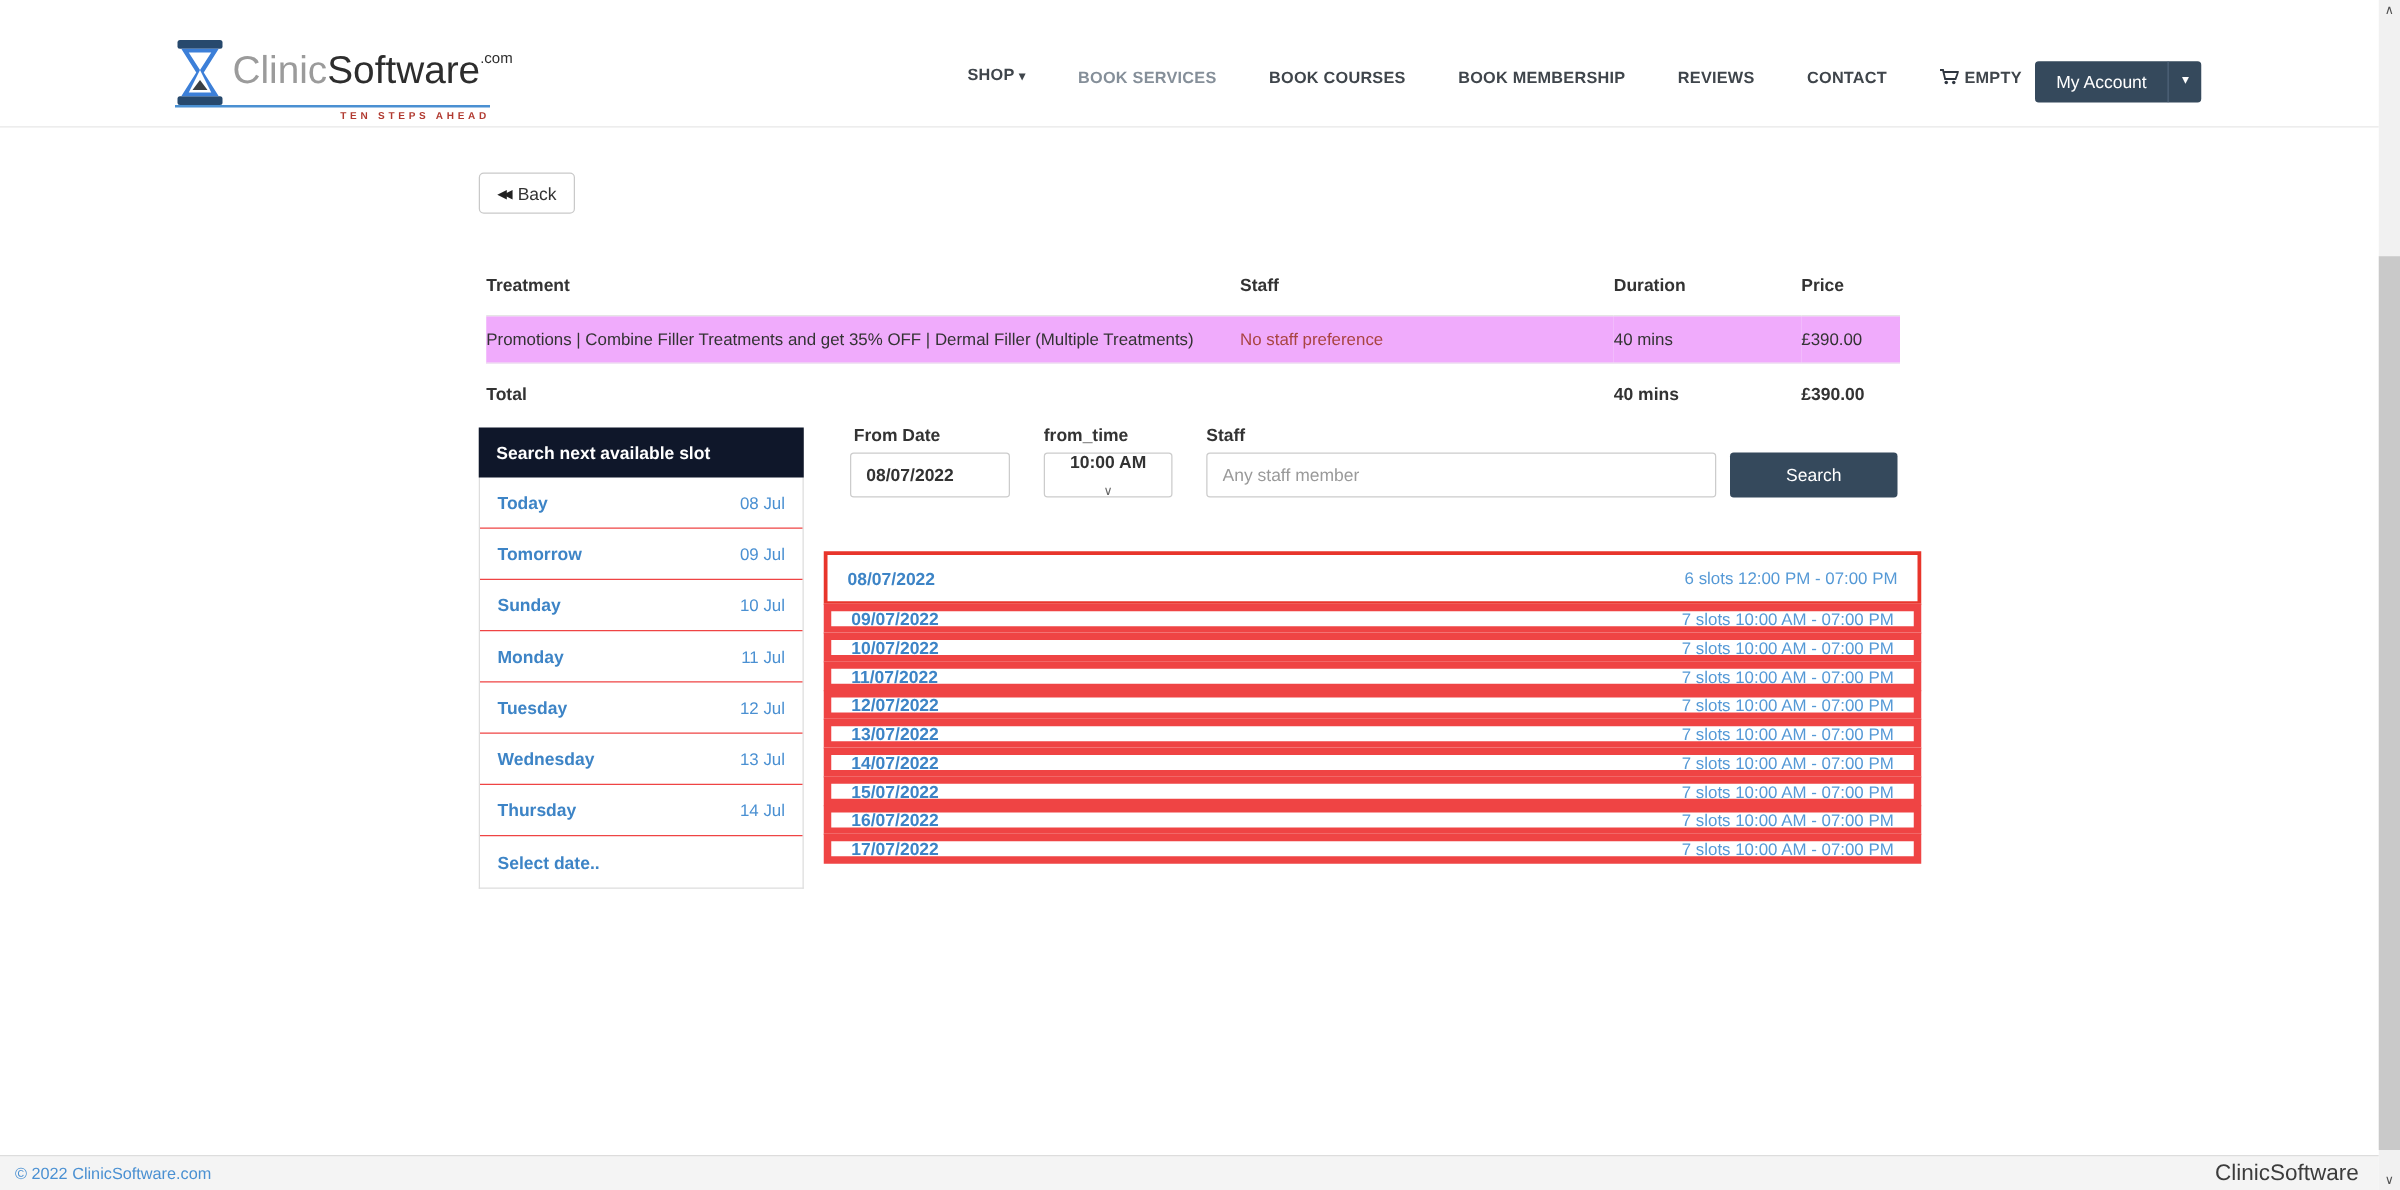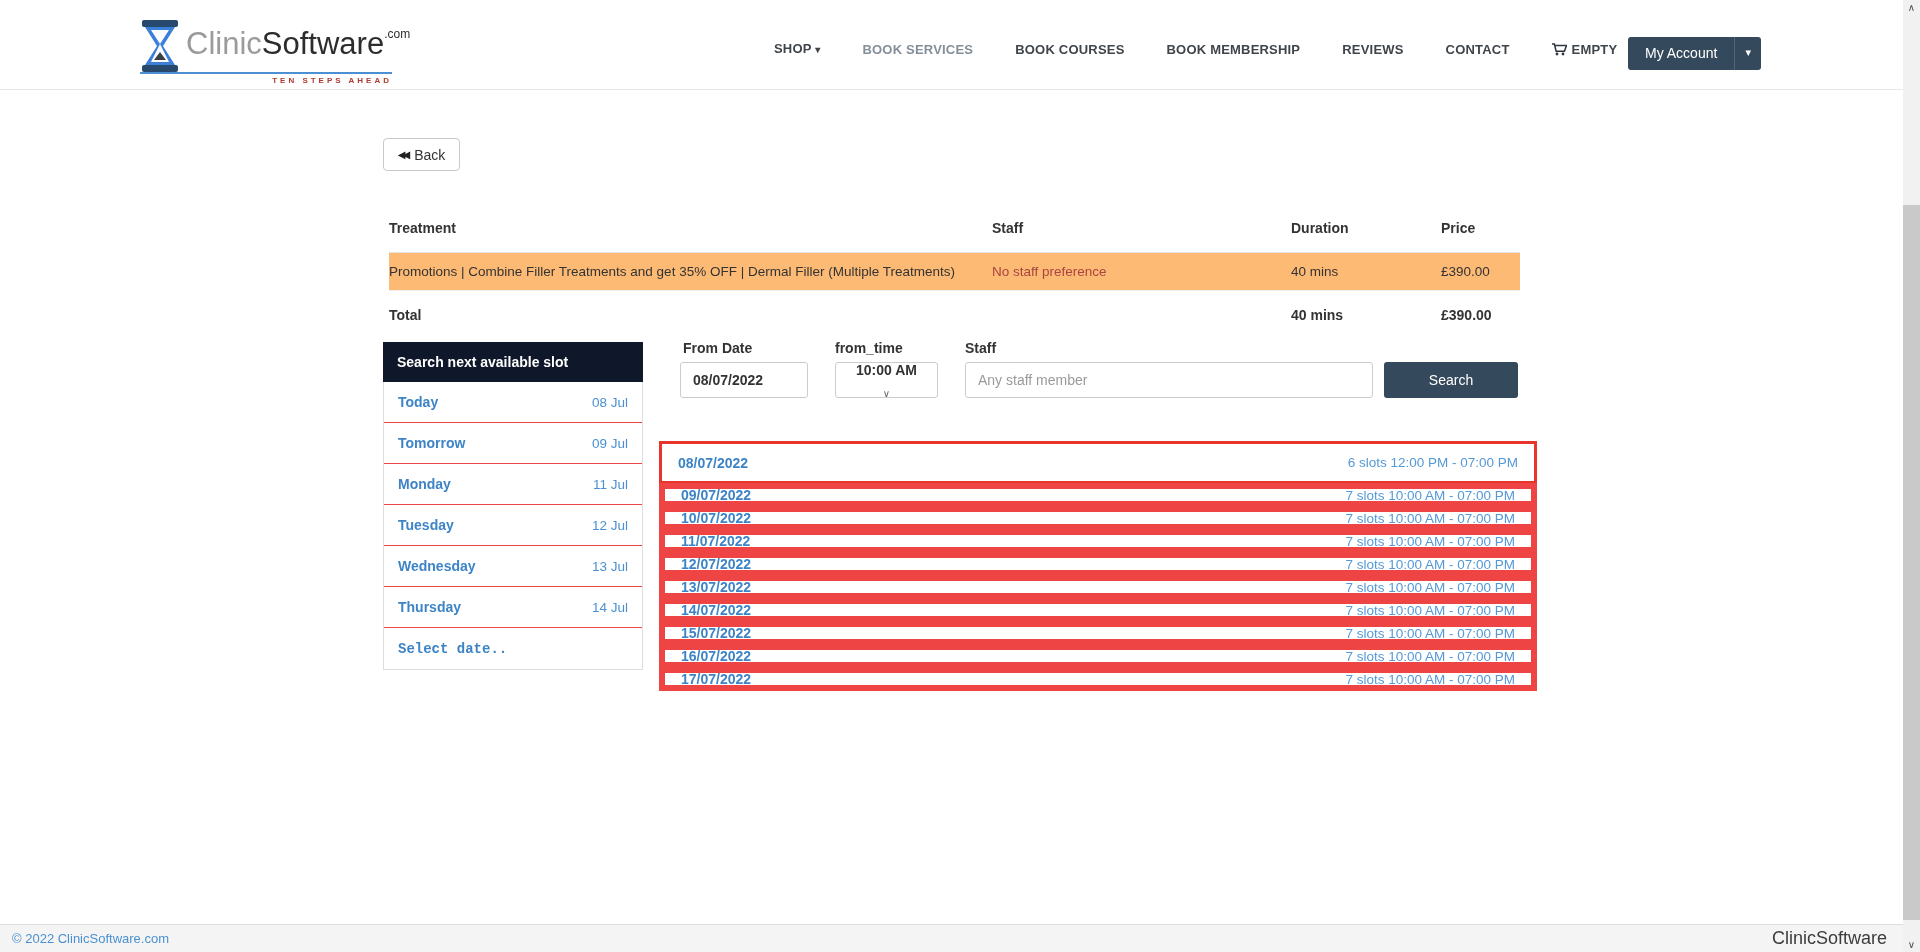--- a/index.html
+++ b/index.html
@@ -7,7 +7,7 @@
   .stage { position:relative; width:1920px; height:952px; background:#fff; overflow:hidden; }
 
   
-  .header { position:absolute; left:0; top:0; width:1903px; height:90px; background:#fff; border-bottom:1px solid #e7e7e7; }
+  .header { position:absolute; left:0; top:12px; width:1903px; height:90px; background:#fff; border-bottom:1px solid #e7e7e7; }
 
   .logo { position:absolute; left:140px; top:18px; width:252px; height:70px; cursor:pointer; }
   .hourglass { position:absolute; left:0; top:2px; }

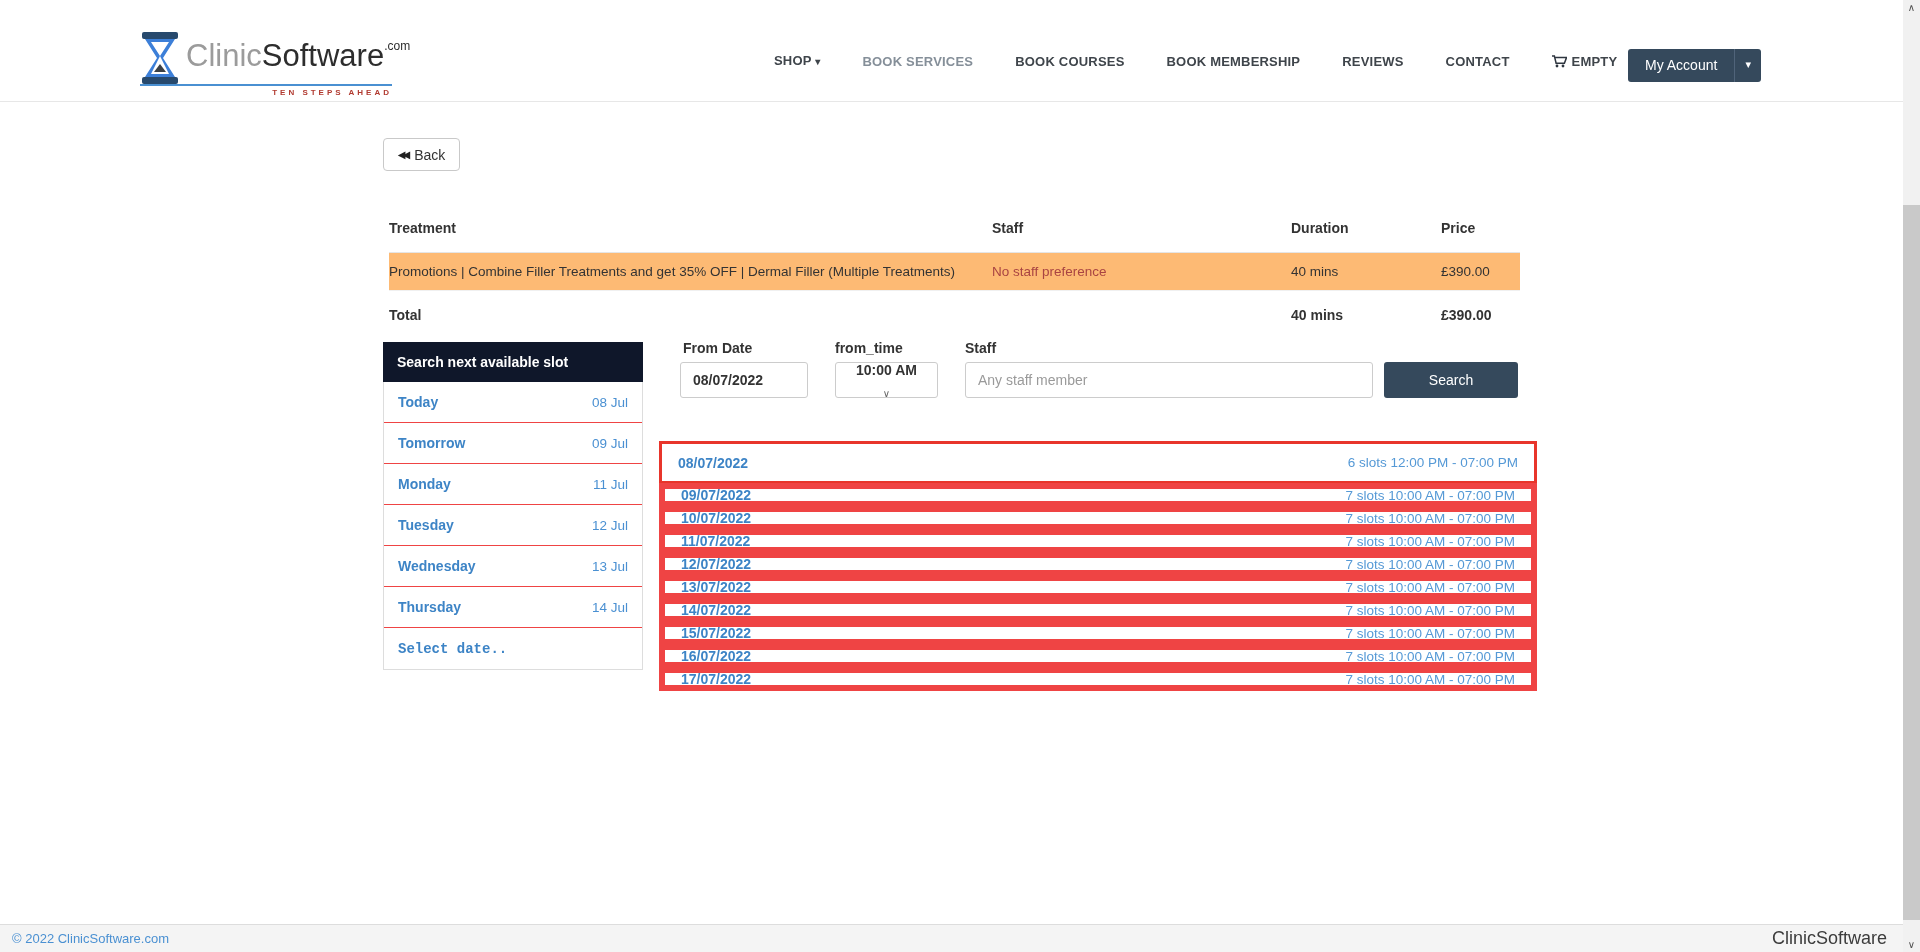--- a/index.html
+++ b/index.html
@@ -39,7 +39,7 @@
   .summary { position:absolute; left:389px; top:214px; width:1131px; border-collapse:collapse; table-layout:fixed; }
   .summary th { text-align:left; font-size:14px; font-weight:bold; color:#333; padding:6px 0 16px 0; }
   .summary td { font-size:13.5px; color:#333; padding:11px 0; }
-  .summary tr.service-row td { background:#fdba74; border-top:1px solid #e5e5e5; border-bottom:1px solid #f0f0f0; }
+  .summary tr.service-row td { background:#f0abfc; border-top:1px solid #e5e5e5; border-bottom:1px solid #f0f0f0; }
   .summary td.staff-pref { color:#a94442; }
   .summary tr.total-row td { font-weight:bold; font-size:14px; padding-top:16px; }
 

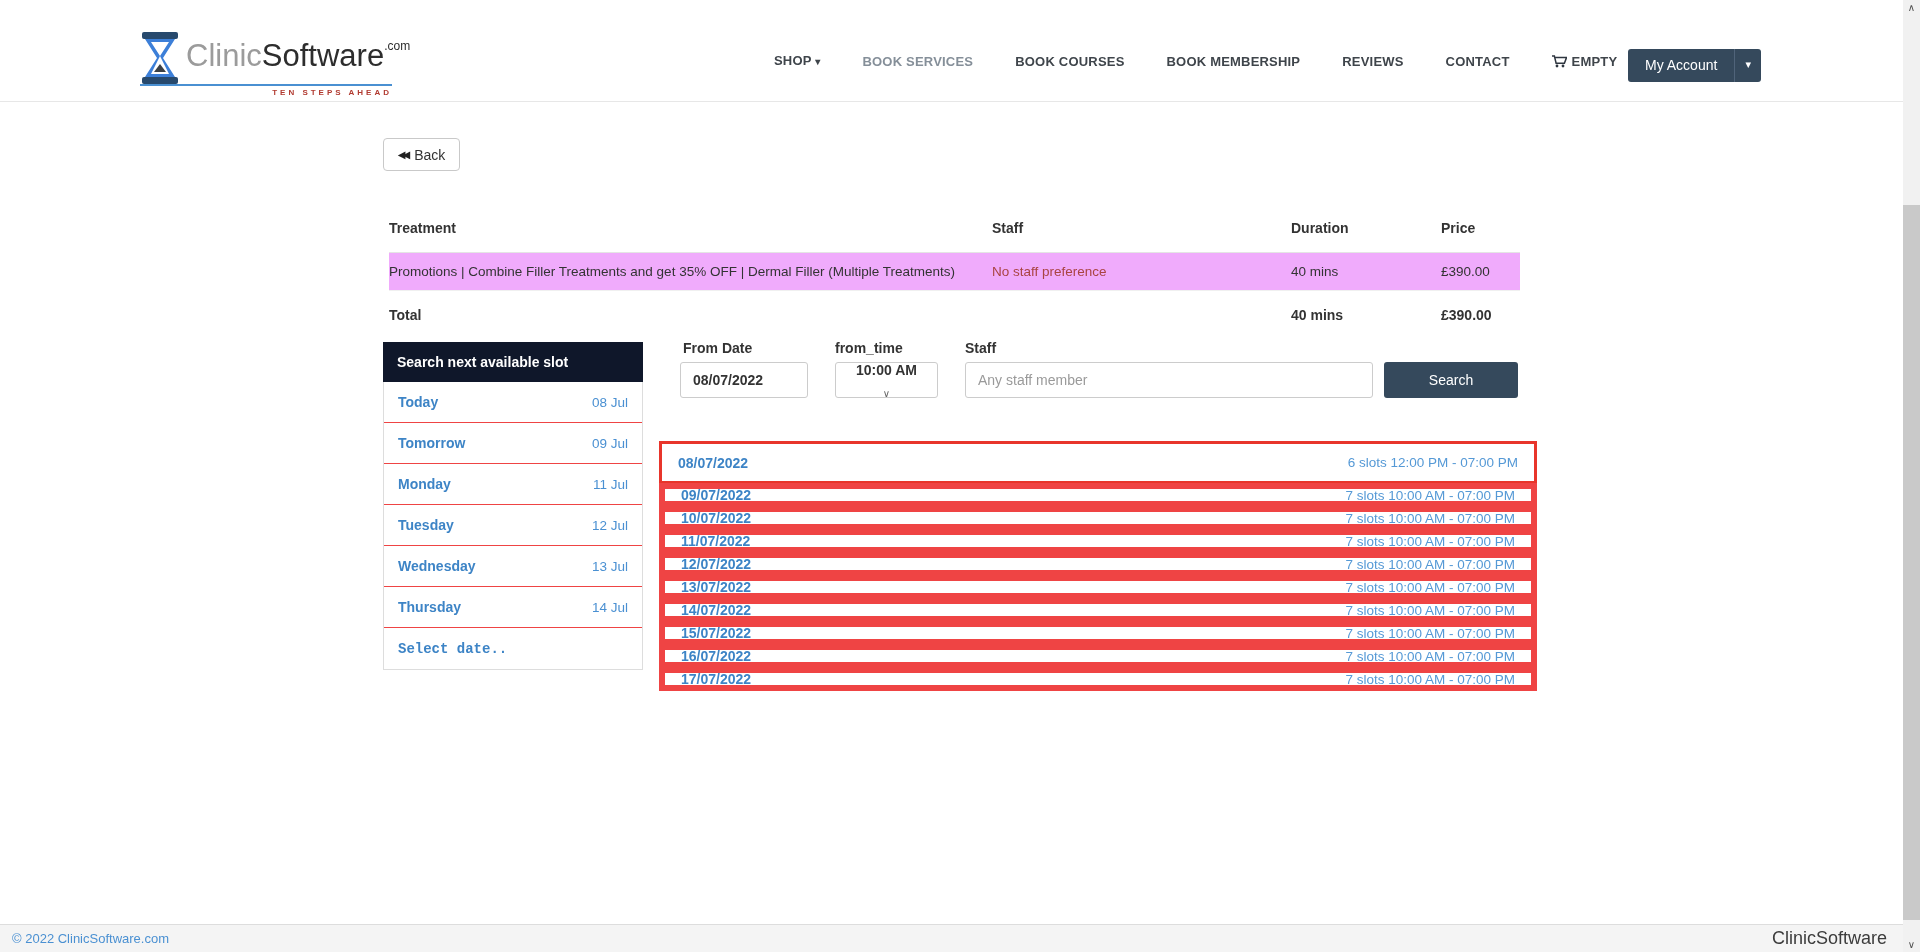--- a/index.html
+++ b/index.html
@@ -202,6 +202,10 @@
       <span class="side-date">09 Jul</span>
     </div>
     <div class="side-item">
+      <span class="side-label">Sunday</span>
+      <span class="side-date">10 Jul</span>
+    </div>
+    <div class="side-item">
       <span class="side-label">Monday</span>
       <span class="side-date">11 Jul</span>
     </div>

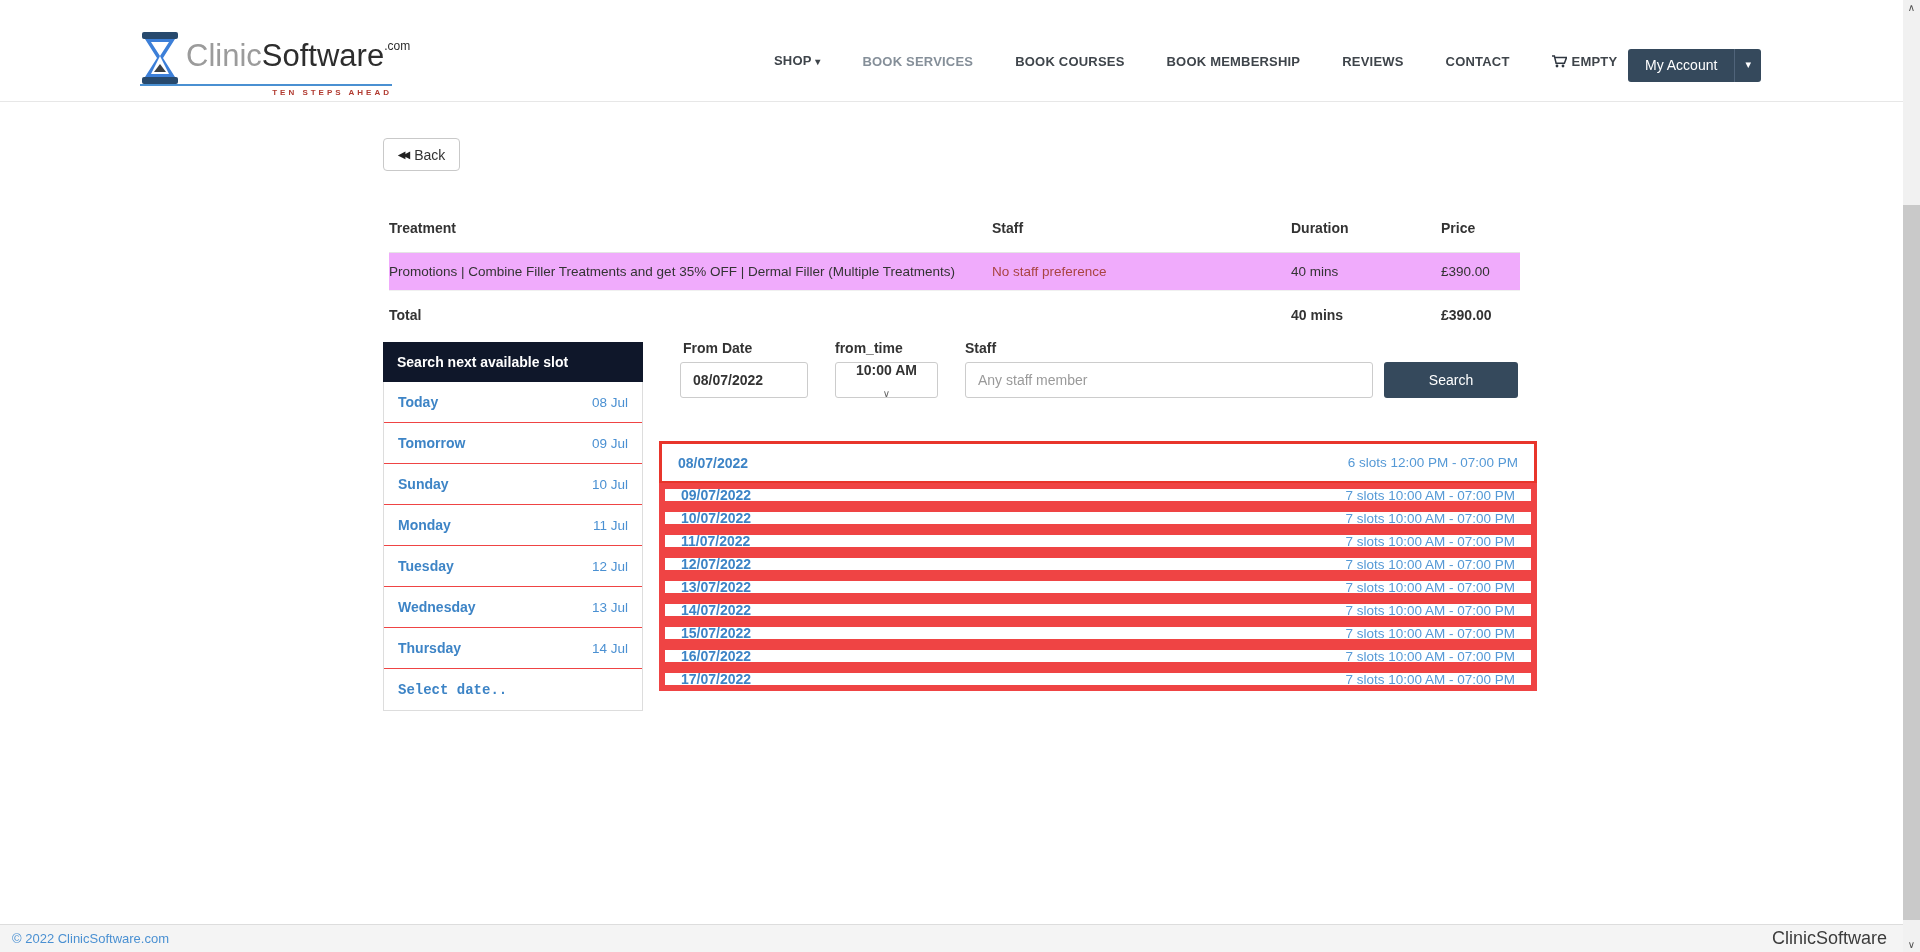--- a/index.html
+++ b/index.html
@@ -57,7 +57,7 @@
   .sidebar { position:absolute; left:383px; top:343px; width:260px; border:1px solid #ddd; border-top:none; background:#fff; }
   .sidebar-head { height:40px; background:#0f172a; color:#fff; font-size:14px; font-weight:bold; line-height:40px; padding:0 14px; margin:-1px; margin-bottom:0; }
   .side-item { height:41px; display:flex; align-items:center; justify-content:space-between; padding:0 14px; border-bottom:1px solid #ef4444; cursor:pointer; }
-  .side-item:last-child { border-bottom:none;font-family:Liberation Mono, monospace; }
+  .side-item:last-child { border-bottom:none; }
   .side-label { font-size:14px; font-weight:bold; color:#3d84c6; }
   .side-date { font-size:13.5px; color:#4a90d2; }
 

